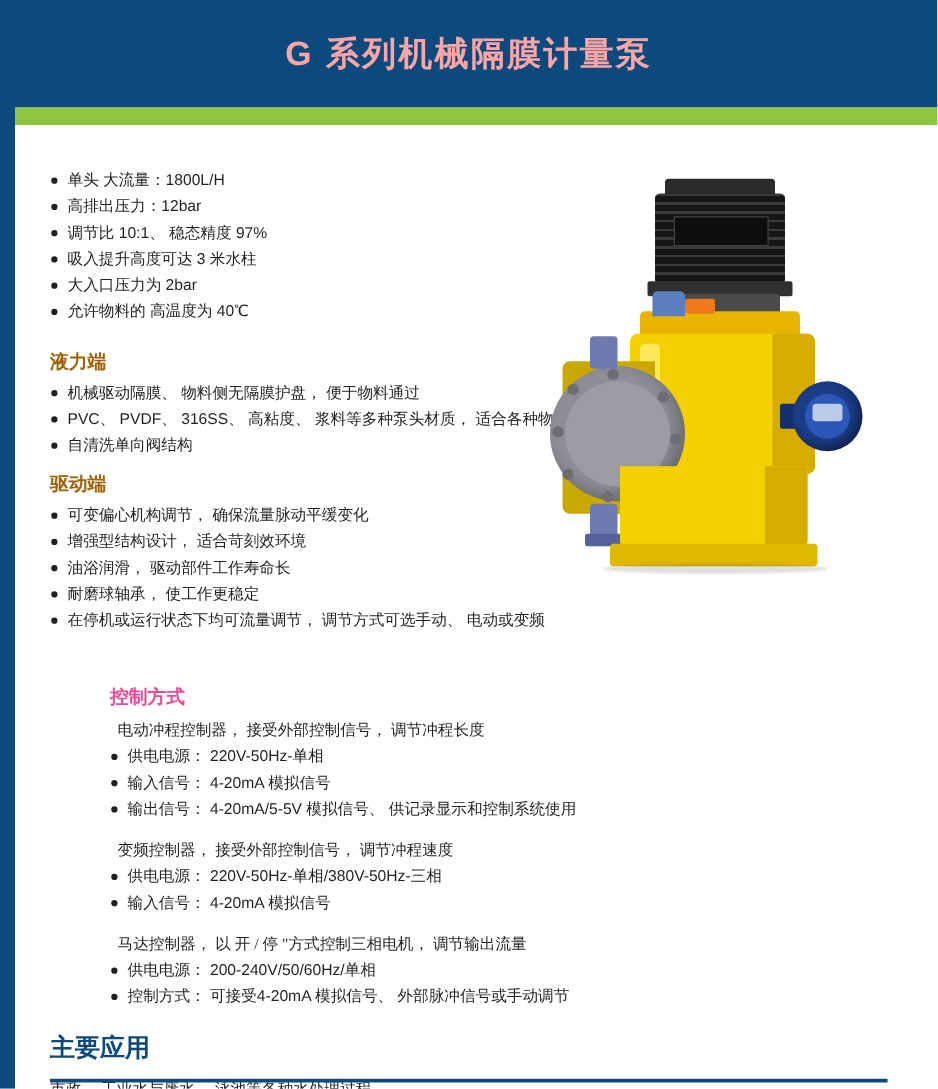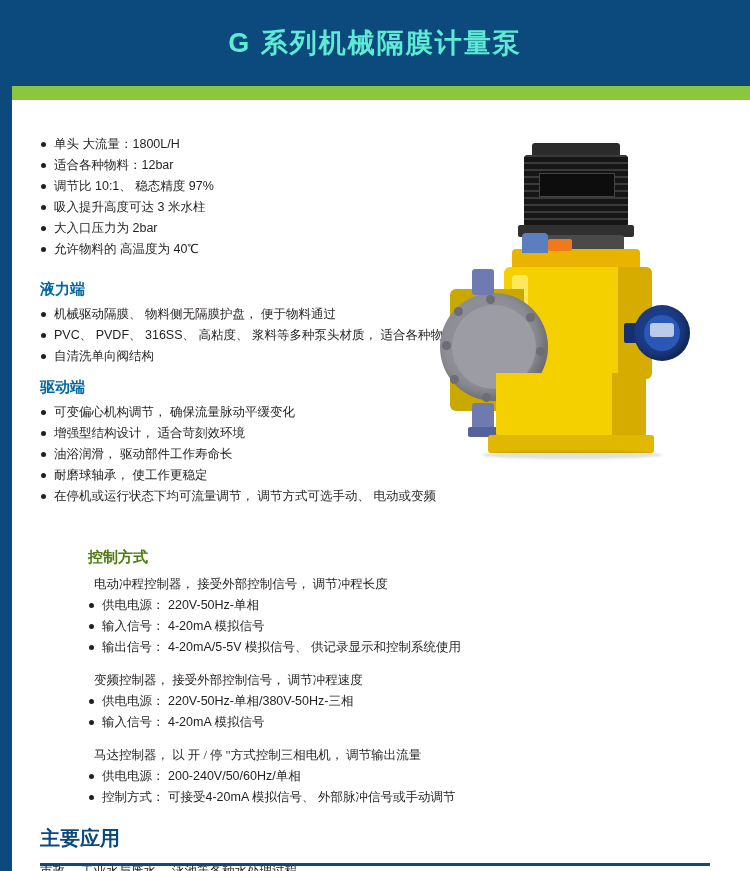--- a/index.html
+++ b/index.html
@@ -28,7 +28,7 @@
     justify-content: center;
   }
   .header-title {
-    color: #5eead4;
+    color: #fca5a5;
     font-size: 27px;
     font-weight: bold;
     letter-spacing: 2px;

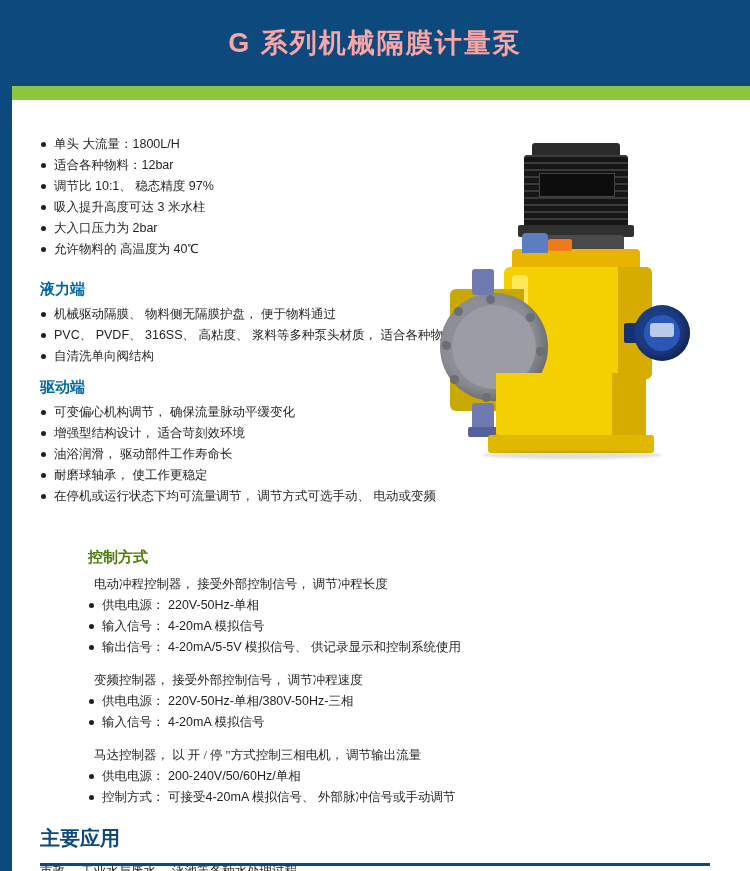--- a/index.html
+++ b/index.html
@@ -214,7 +214,7 @@
   <div class="block-perf">
     <ul class="bullets">
       <li>单头  大流量：1800L/H</li>
-      <li>适合各种物料：12bar</li>
+      <li>高排出压力：12bar</li>
       <li>调节比 10:1、 稳态精度  97%</li>
       <li>吸入提升高度可达 3 米水柱</li>
       <li>大入口压力为 2bar</li>

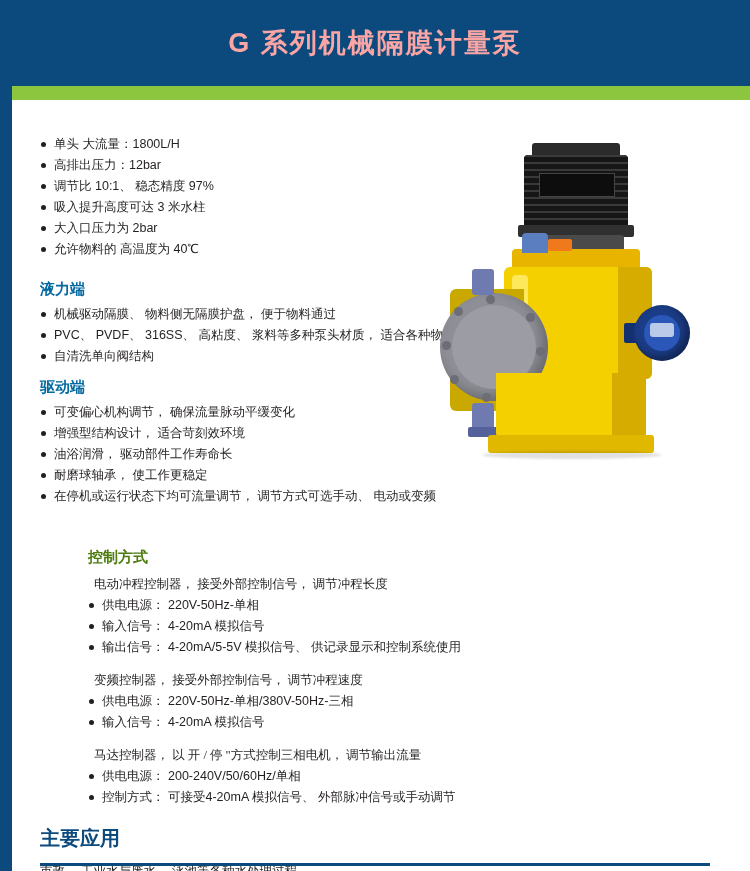--- a/index.html
+++ b/index.html
@@ -63,7 +63,7 @@
     margin: 0 0 10px 0;
   }
   .sub-title {
-    color: #0369a1;
+    color: #a16207;
     font-size: 15px;
     font-weight: bold;
     margin: 0 0 6px 0;

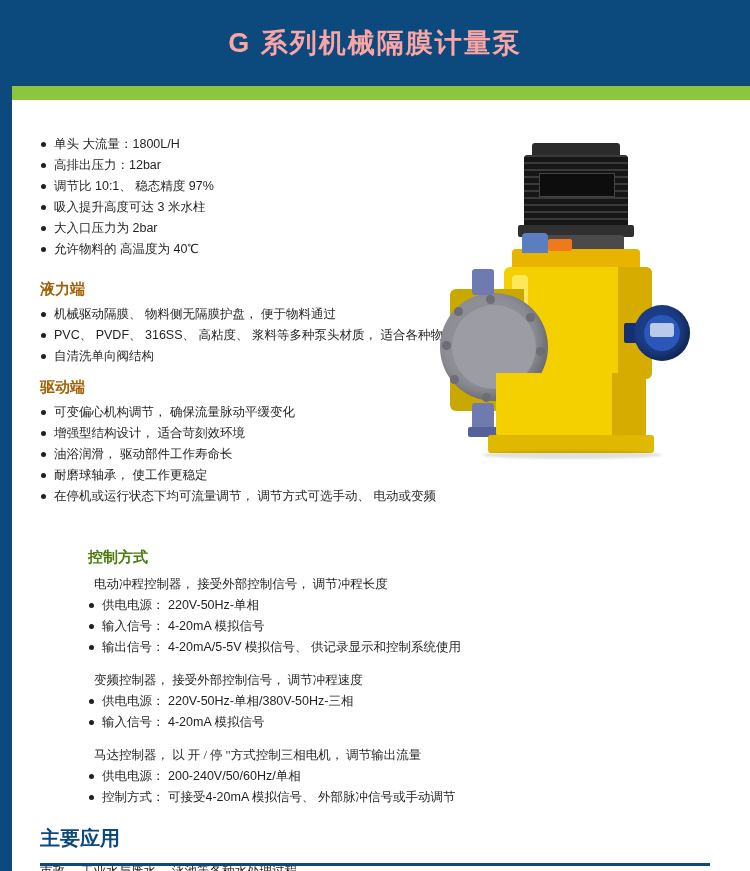--- a/index.html
+++ b/index.html
@@ -113,7 +113,7 @@
     width: 500px;
   }
   .ctrl-title {
-    color: #4d7c0f;
+    color: #ec4899;
     font-size: 15px;
     font-weight: bold;
     margin: 0 0 8px 0;

